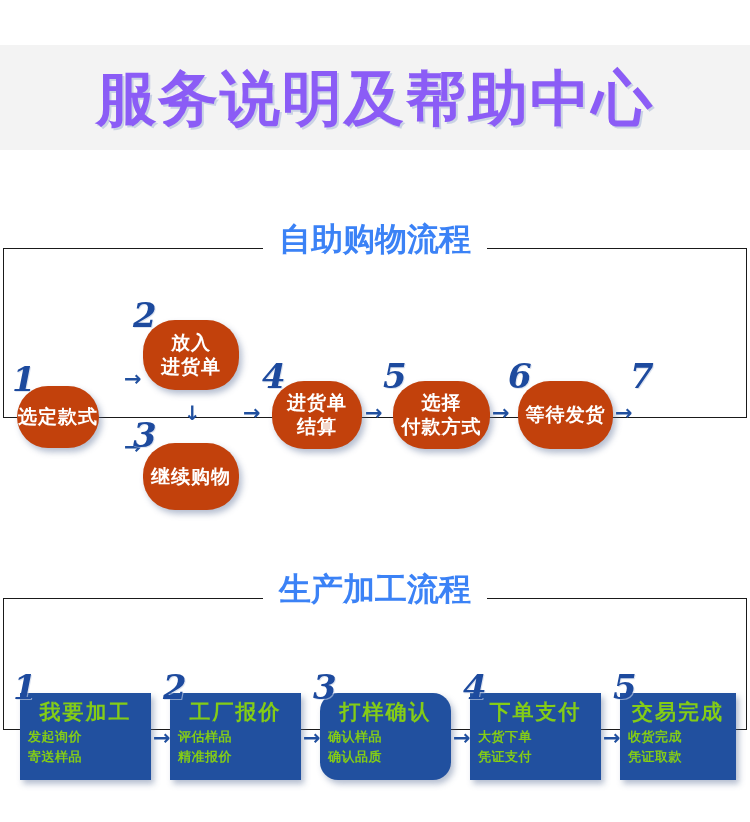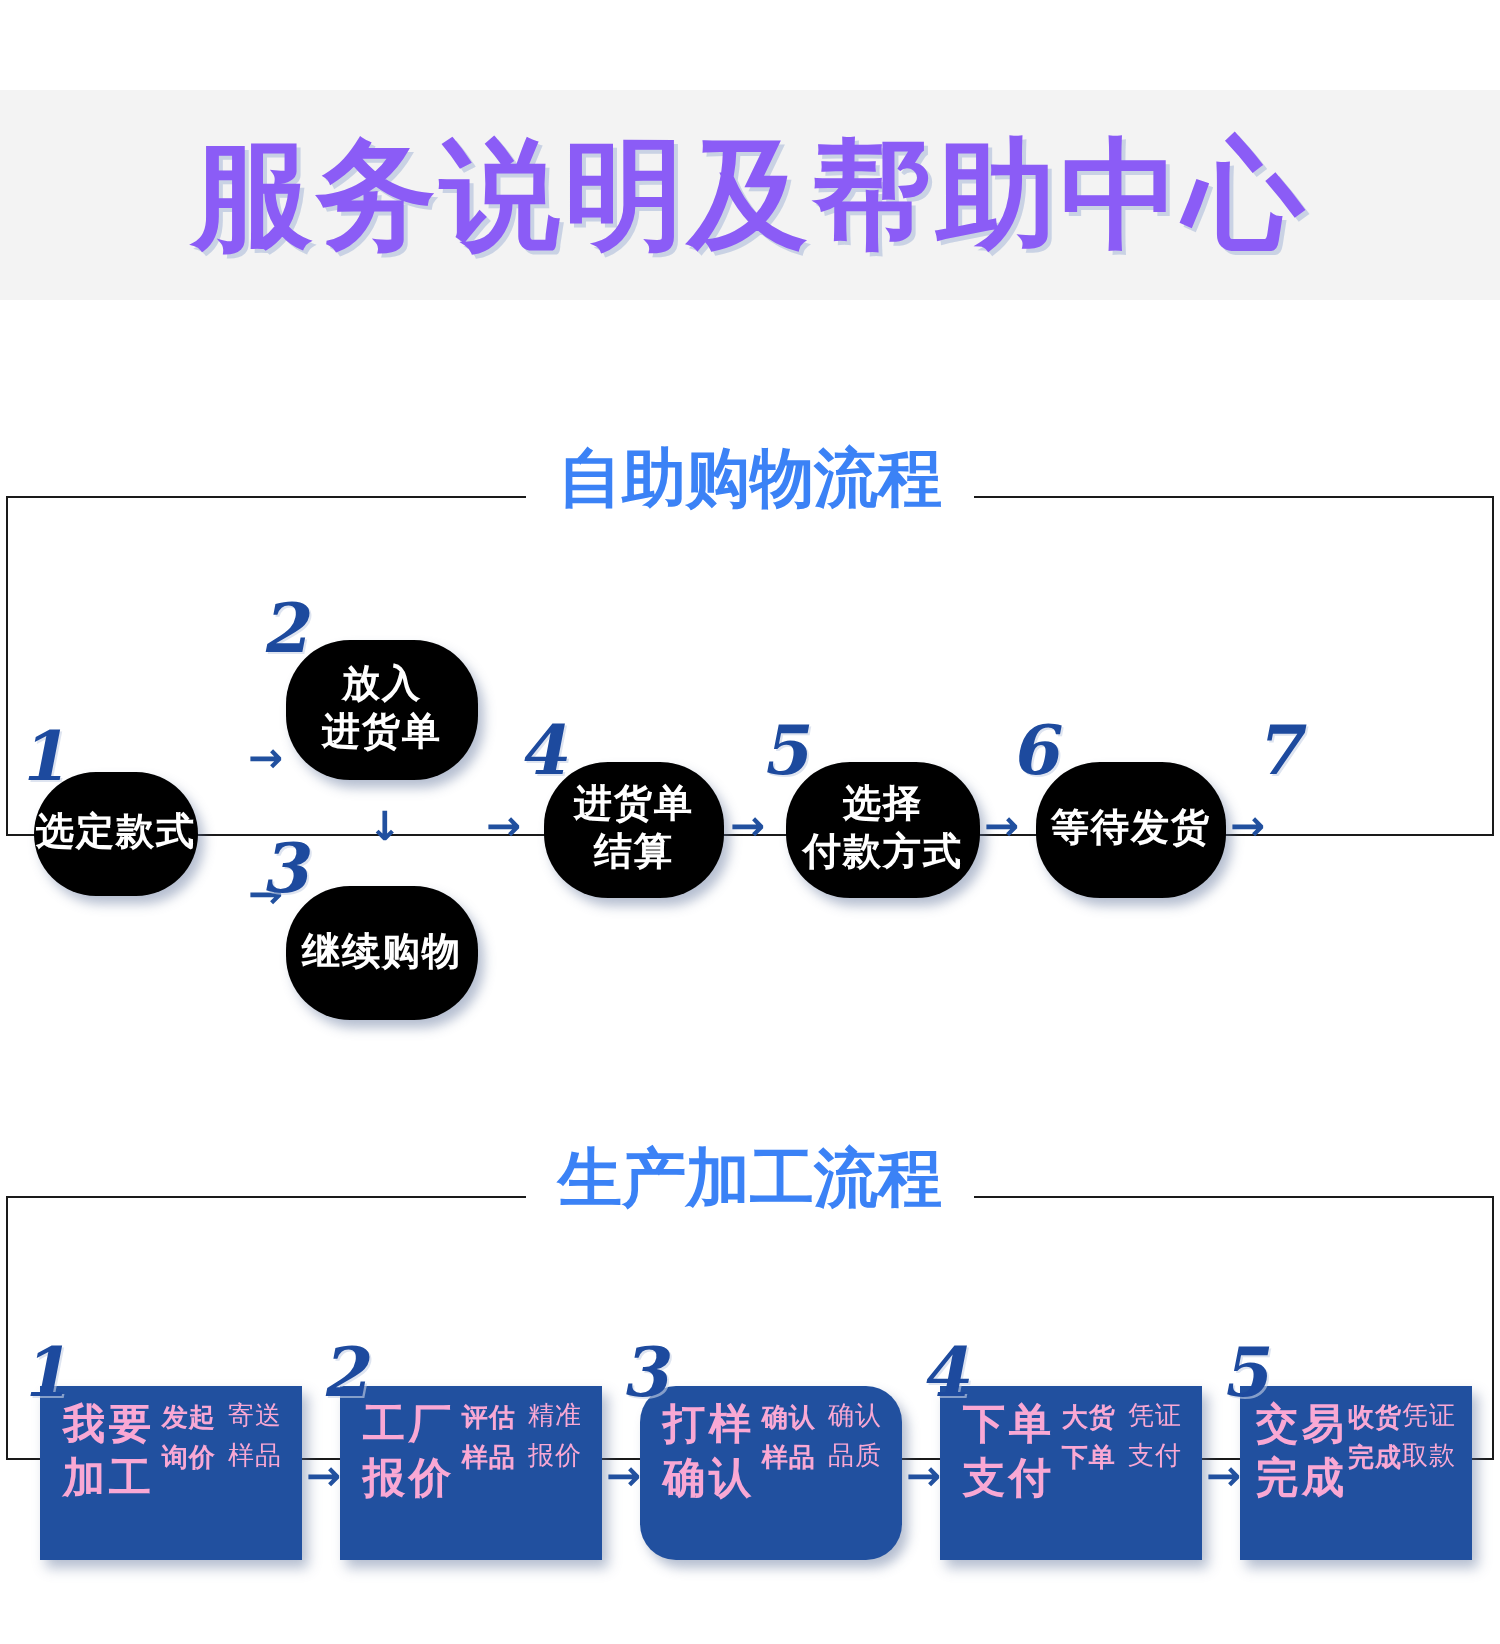--- a/index.html
+++ b/index.html
@@ -51,7 +51,7 @@
   
   .fbox {
     position: absolute;
-    background: #000000;
+    background: #c2410c;
     color: #ffffff;
     box-shadow: 3px 4px 6px rgba(90,110,150,0.45);
     display: flex; flex-direction: column;

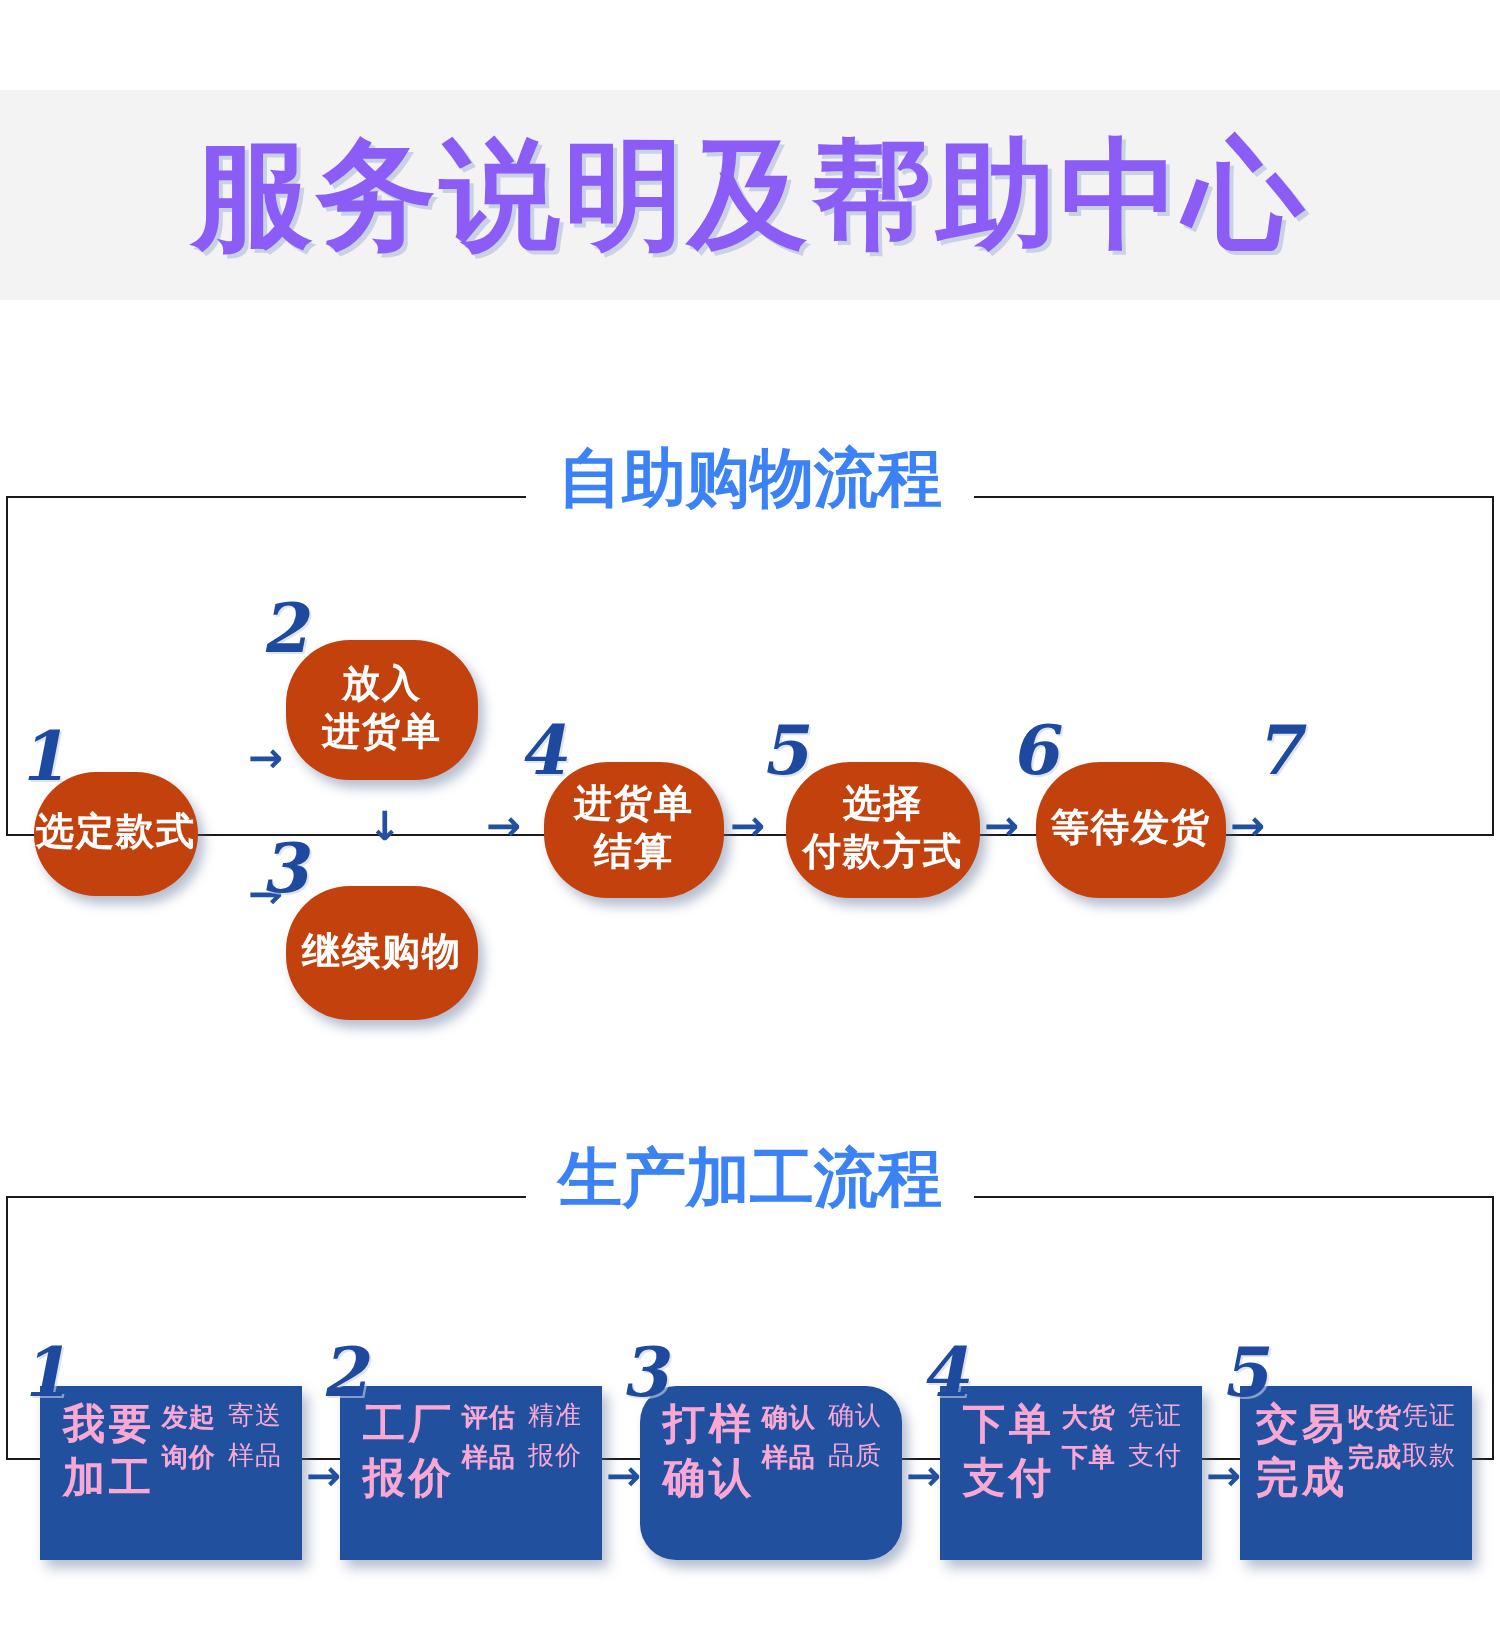--- a/index.html
+++ b/index.html
@@ -79,11 +79,11 @@
   
   .bbox {
     position: absolute;
-    background: #21509f; color: #f9a8d4;
+    background: #21509f; color: #84cc16;
     box-shadow: 3px 4px 6px rgba(90,110,150,0.45);
     z-index: 5;
     padding: 6px 8px 8px 8px;
-    display: flex; flex-direction: row; justify-content: flex-start;
+    display: flex; flex-direction: column; justify-content: flex-start;
   }
   .bbox .bb-title {
     font-size: 21px; font-weight: bold; letter-spacing: 2px;

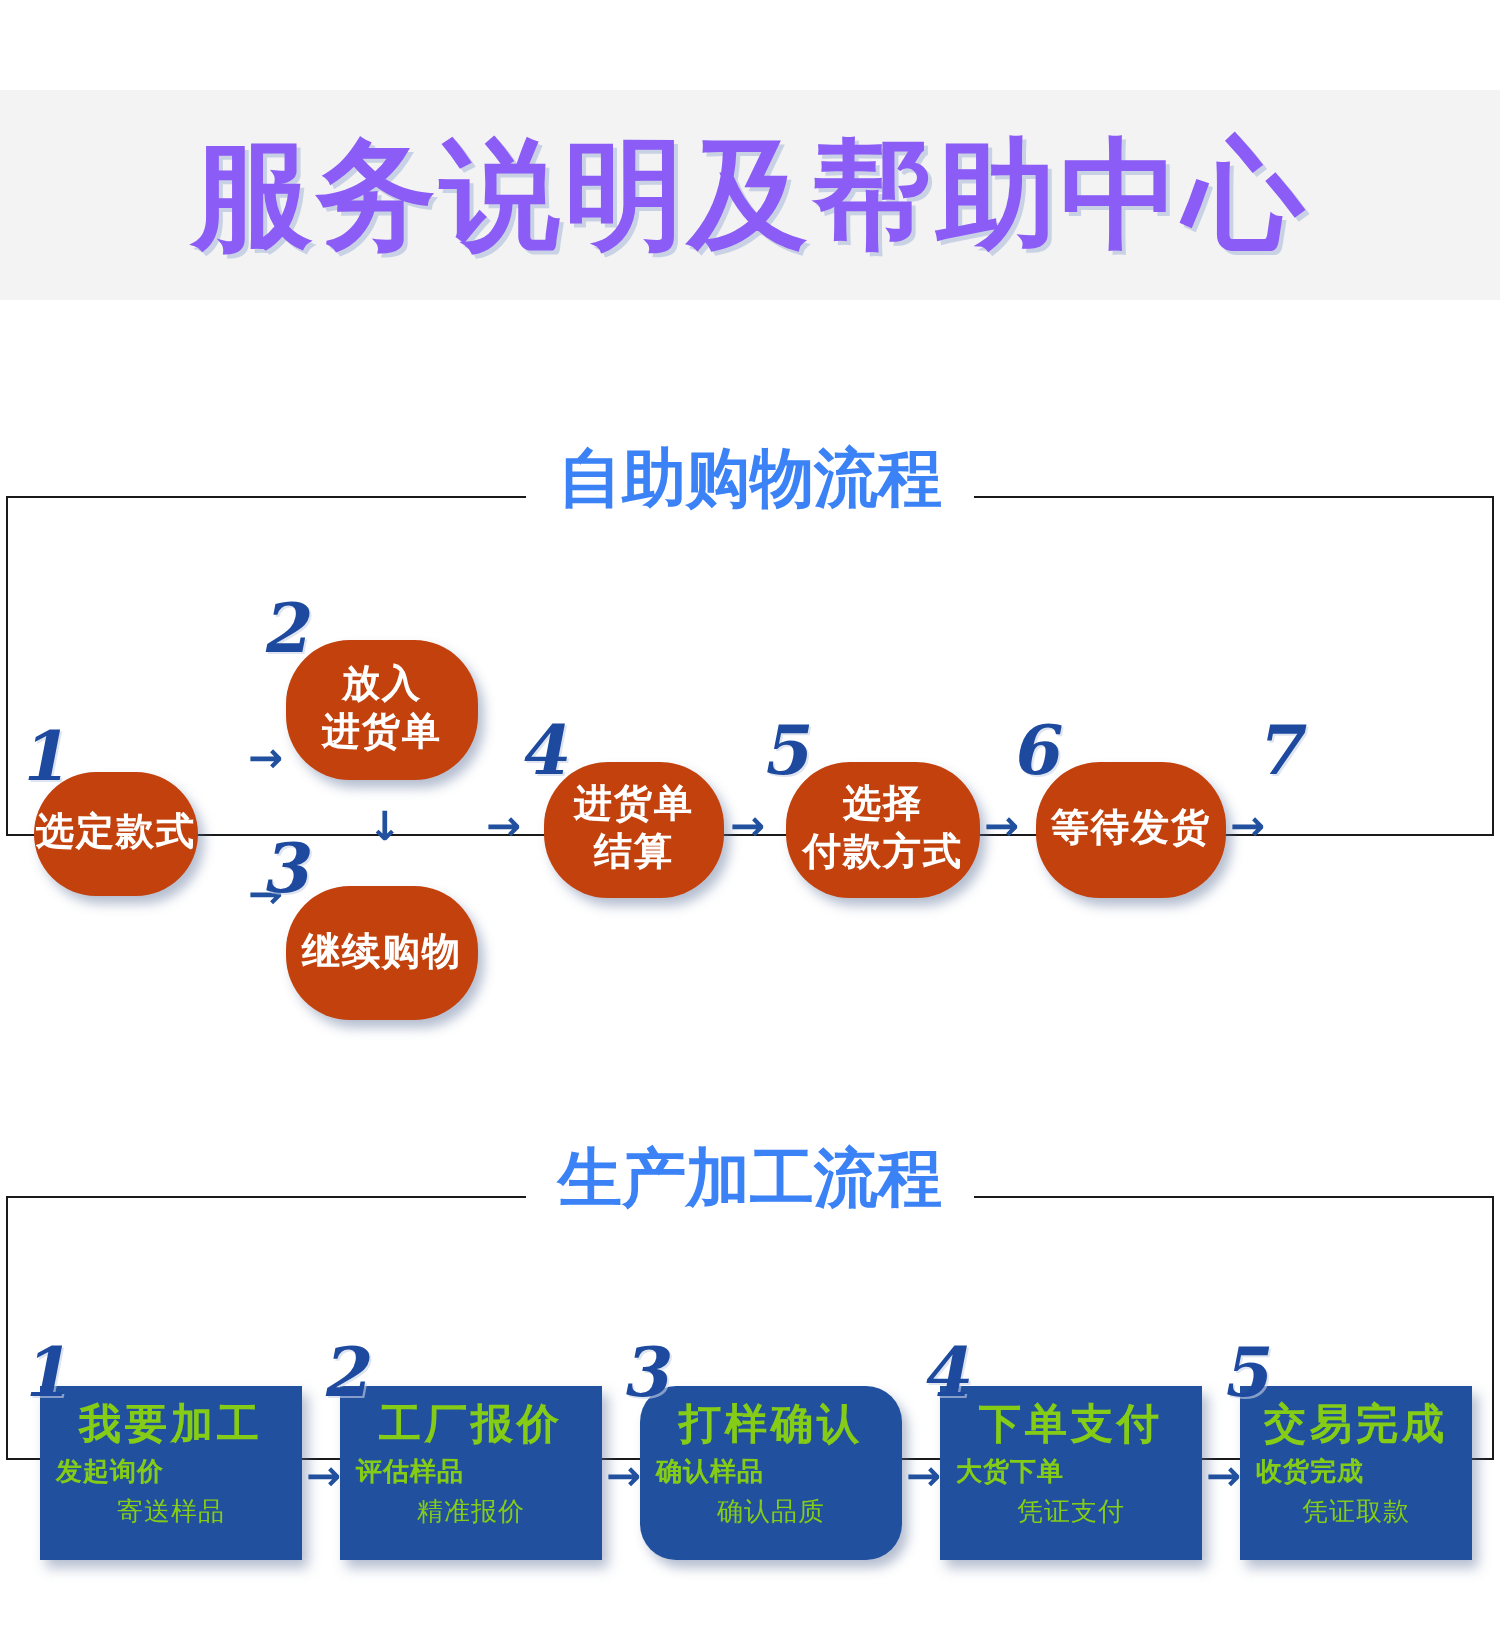--- a/index.html
+++ b/index.html
@@ -94,7 +94,7 @@
     line-height: 1.5; letter-spacing: 0.5px; margin-top: 1px;
   }
   .bbox .bb-sub2 {
-    font-size: 13px; font-weight: normal; text-align: center;
+    font-size: 13px; font-weight: bold; text-align: left;
     line-height: 1.5; letter-spacing: 0.5px;
   }
 </style>

